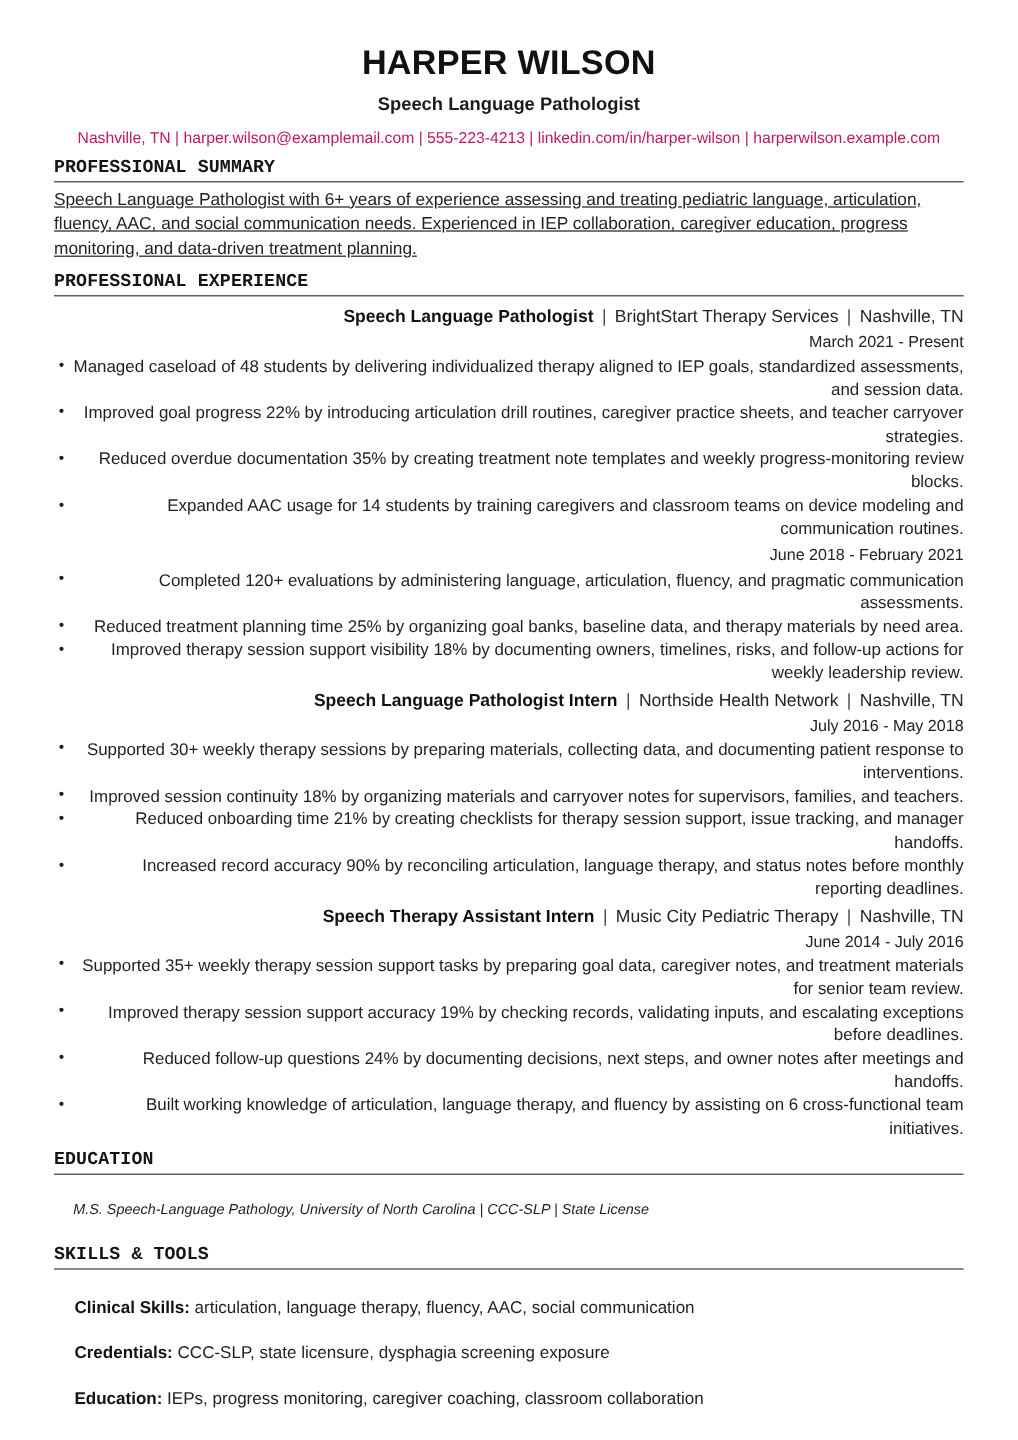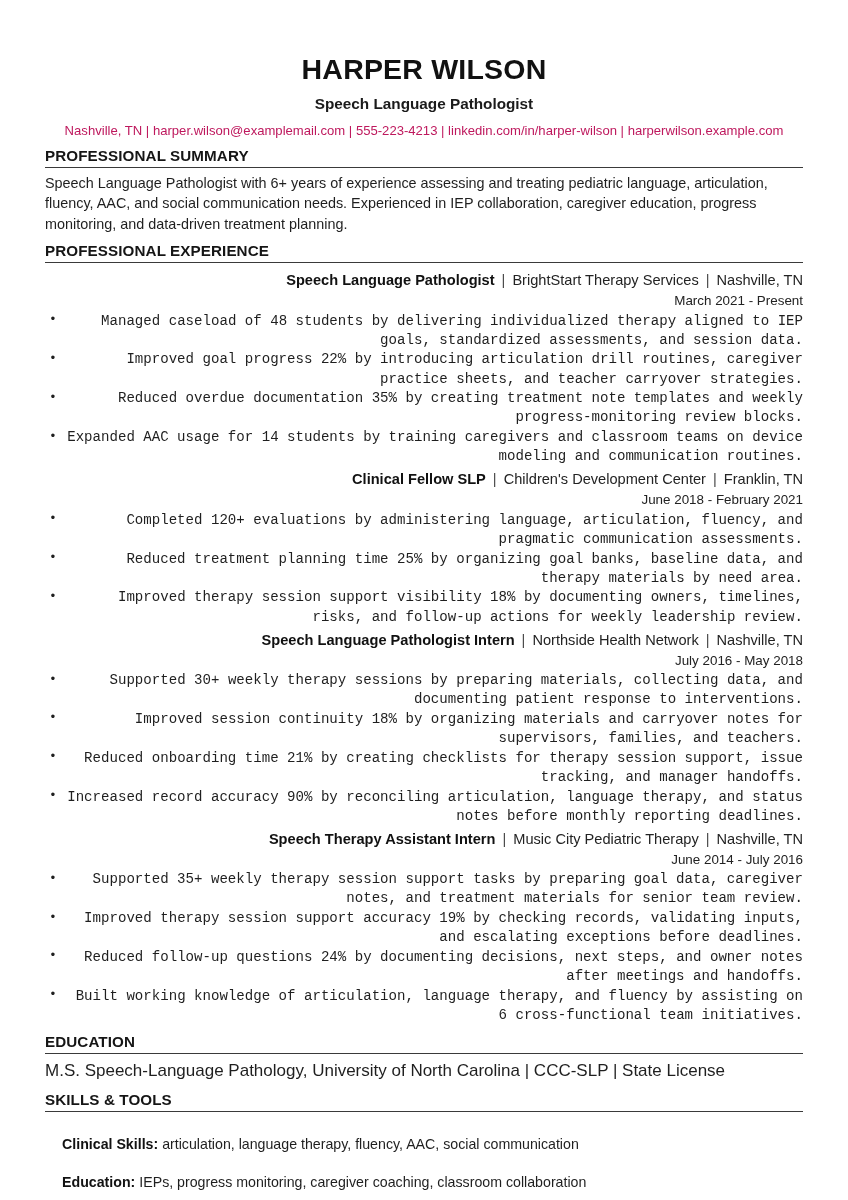--- a/index.html
+++ b/index.html
@@ -18,7 +18,7 @@
     width: 848px;
     height: 1200px;
     box-sizing: border-box;
-    padding: 42px 45px 0 45px;
+    padding: 26px 45px 0 45px;
     position: relative;
     overflow: hidden;
   }

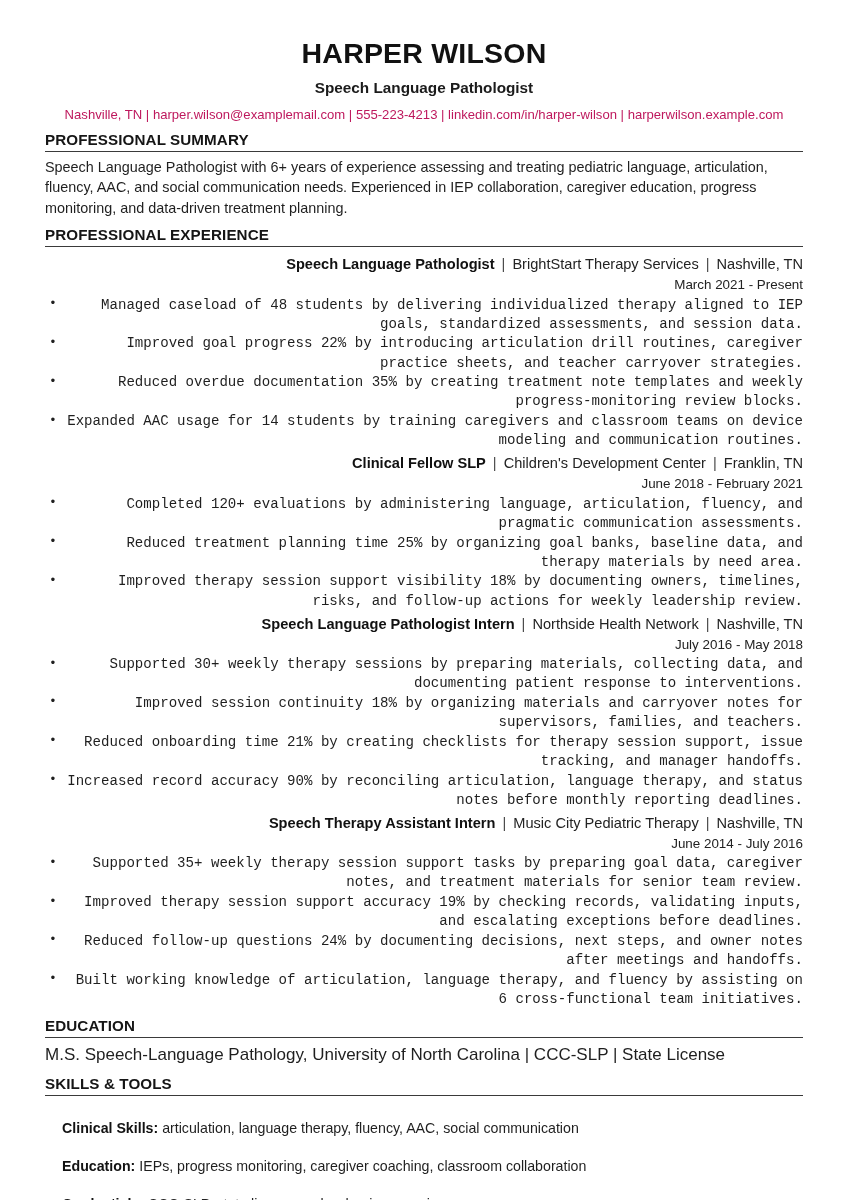--- a/index.html
+++ b/index.html
@@ -63,6 +63,7 @@
     padding: 3px 0 2px 0;
     border-bottom: 1.6px solid #3a3a3a;
     margin: 4px 0 0 0;
+    font-family: Liberation Mono, monospace;
   }
   .section-body {
     padding-top: 5px;

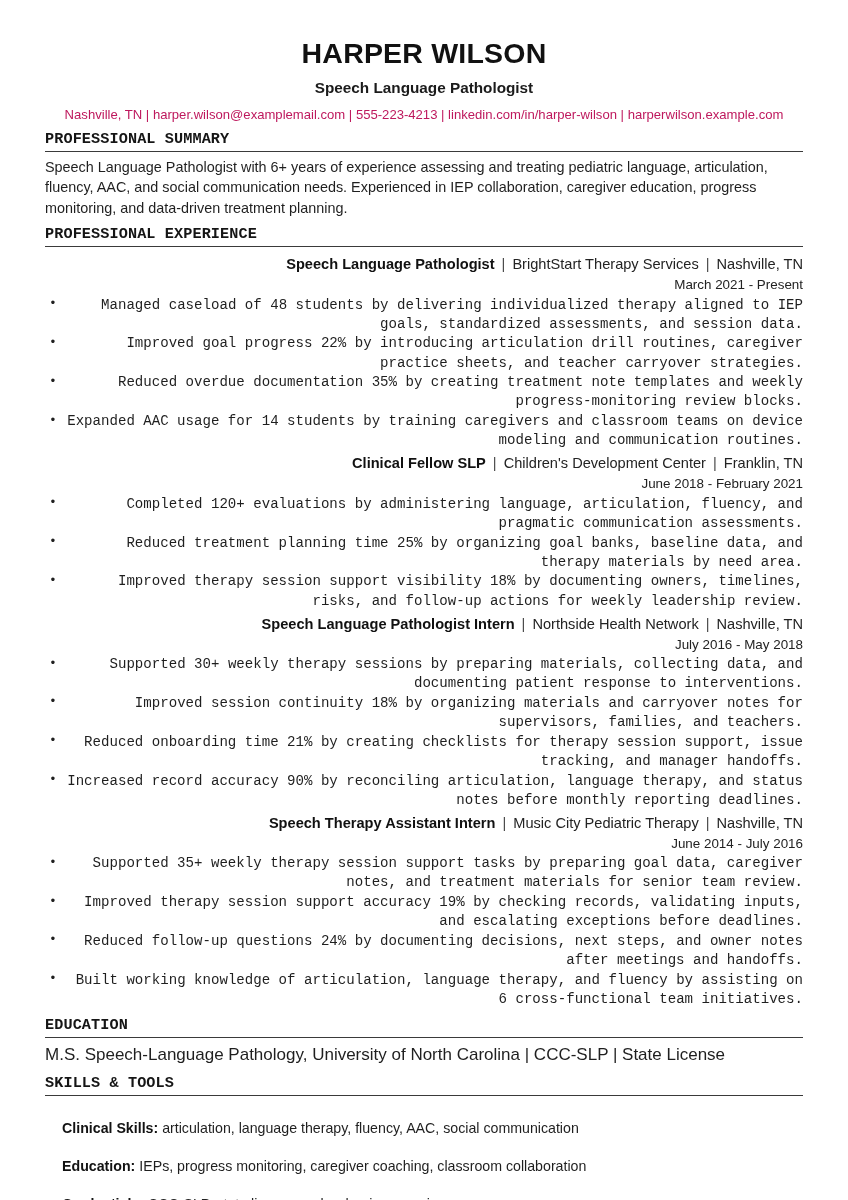--- a/index.html
+++ b/index.html
@@ -76,6 +76,7 @@
     color: #1f1f1f;
     margin: 0;
     padding: 0 2px 0 0;
+    text-decoration: underline;
   }
 
   

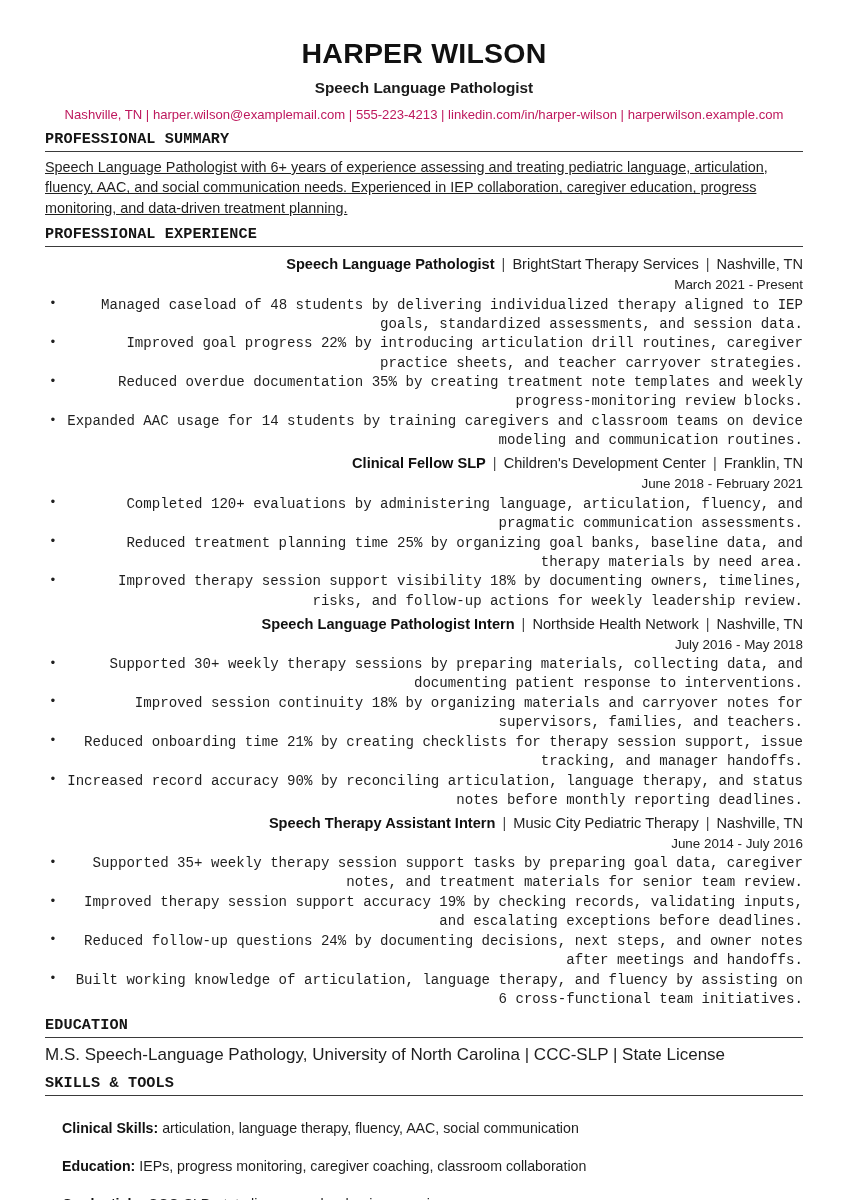--- a/index.html
+++ b/index.html
@@ -114,7 +114,6 @@
     list-style: none;
     margin: 2px 0 0 0;
     padding: 0;
-    font-family: Liberation Mono, monospace;
   }
   .bullets li {
     position: relative;

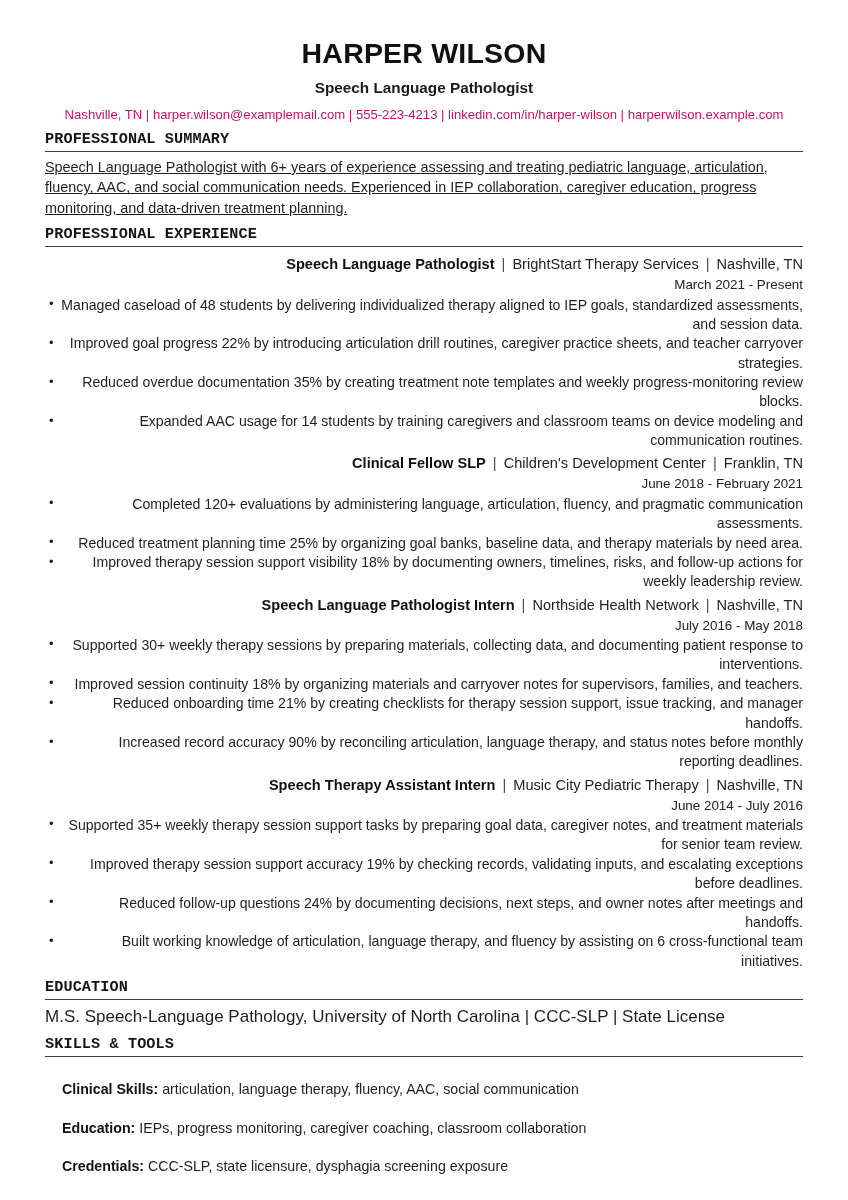--- a/index.html
+++ b/index.html
@@ -189,9 +189,6 @@
       </div>
 
       <div class="job">
-        <div class="job-head">
-          <span class="job-title">Clinical Fellow SLP</span><span class="job-sep">|</span><span class="job-company">Children's Development Center</span><span class="job-sep">|</span><span class="job-location">Franklin, TN</span>
-        </div>
         <div class="job-dates">June 2018 - February 2021</div>
         <ul class="bullets">
           <li>Completed 120+ evaluations by administering language, articulation, fluency, and pragmatic communication assessments.</li>

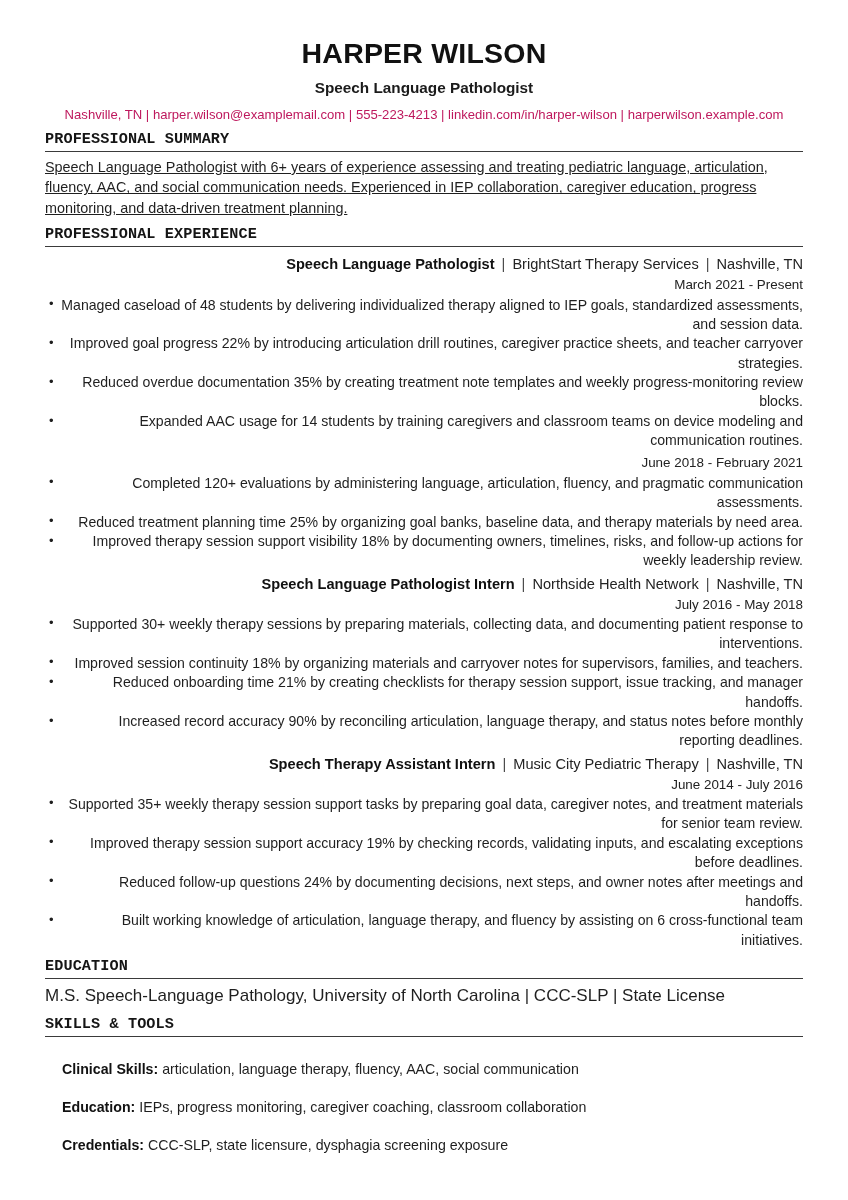--- a/index.html
+++ b/index.html
@@ -134,10 +134,11 @@
 
   
   .education-line {
-    font-size: 17px;
+    font-size: 12px;
     line-height: 1.4;
     color: #1f1f1f;
-    margin: 0;
+    margin: 16px;
+    font-style: italic;
   }
 
   

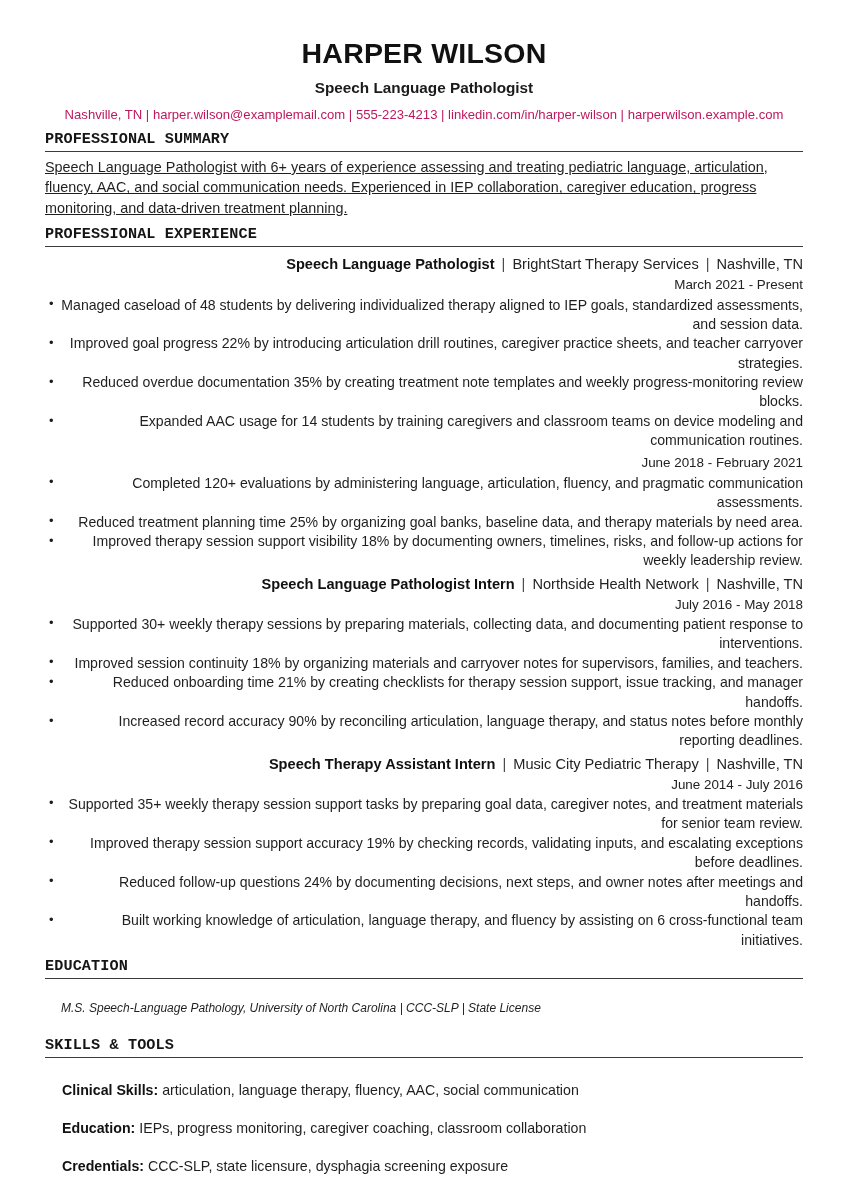--- a/index.html
+++ b/index.html
@@ -242,13 +242,13 @@
         <span class="skill-values">articulation, language therapy, fluency, AAC, social communication</span>
       </p>
       <p class="skill-row">
+        <span class="skill-label">Credentials:</span>
+        <span class="skill-values">CCC-SLP, state licensure, dysphagia screening exposure</span>
+      </p>
+      <p class="skill-row">
         <span class="skill-label">Education:</span>
         <span class="skill-values">IEPs, progress monitoring, caregiver coaching, classroom collaboration</span>
       </p>
-      <p class="skill-row">
-        <span class="skill-label">Credentials:</span>
-        <span class="skill-values">CCC-SLP, state licensure, dysphagia screening exposure</span>
-      </p>
     </div>
   </div>
 

